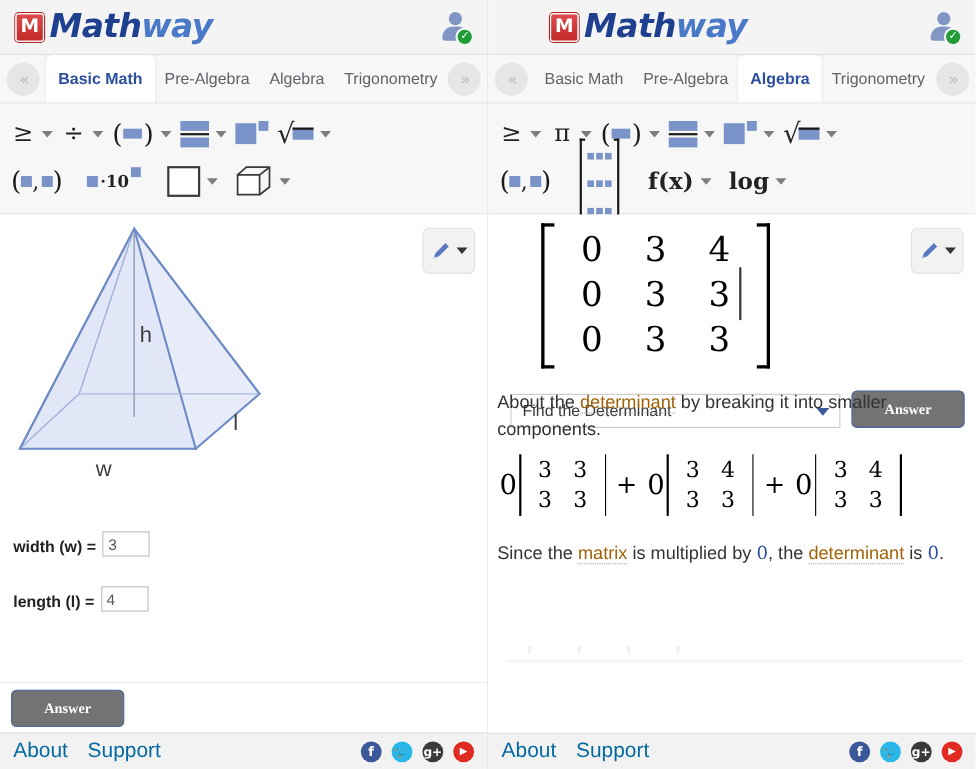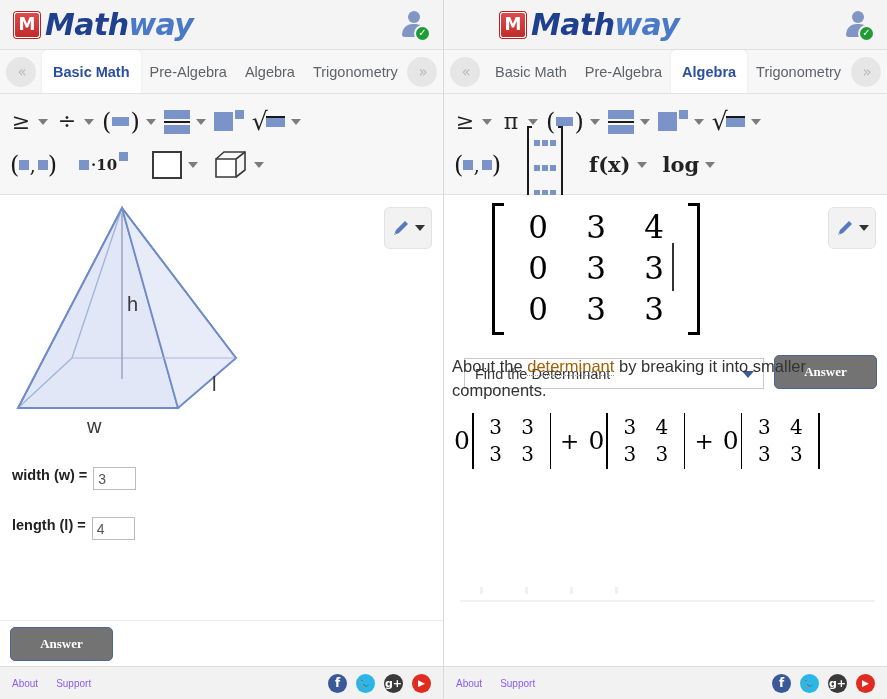--- a/index.html
+++ b/index.html
@@ -117,7 +117,7 @@
   
   .pyramid-wrap { position: absolute; left: 0; top: 0; width: 300px; height: 250px; }
   .fields { position: absolute; left: 12px; top: 272px; width: 260px; }
-  .field-row { display: flex; align-items: flex-start; margin-bottom: 27px; }
+  .field-row { display: flex; align-items: flex-end; margin-bottom: 27px; margin-top: 16px; }
   .field-label { font-size: 14.5px; font-weight: bold; color: #222; }
   .field-input {
     width: 43px; height: 23px; margin-left: 6px;

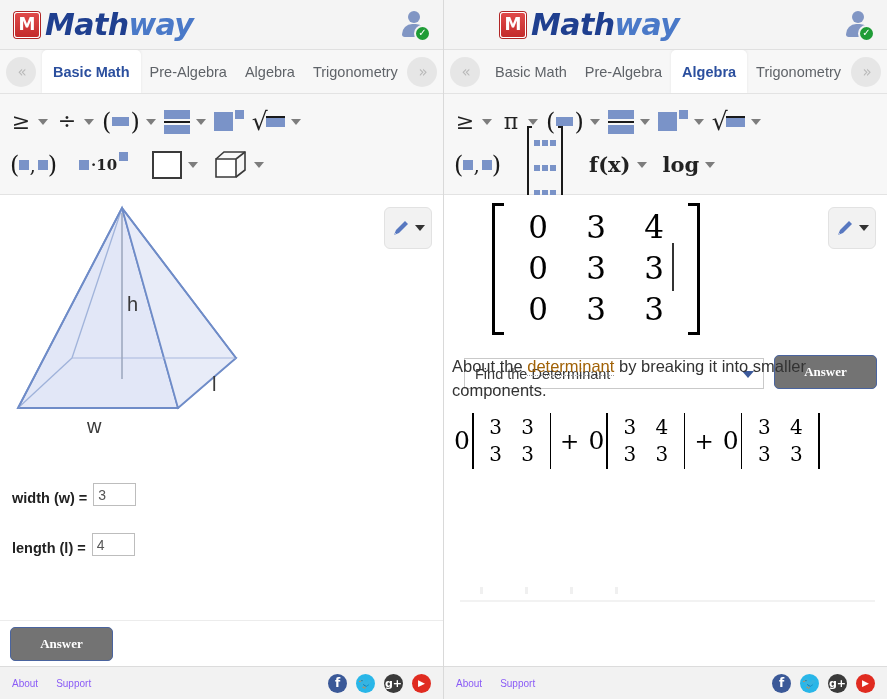--- a/index.html
+++ b/index.html
@@ -611,6 +611,9 @@
           </span>
         </div>
 
+        <div class="step-text">
+          <span>Since the </span><span class="term">matrix</span><span> is multiplied by </span><span class="num">0</span><span>, the </span><span class="term">determinant</span><span> is </span><span class="num">0</span><span>.</span>
+        </div>
 
         <div class="ghost-step">
           <div class="ghost-ticks">

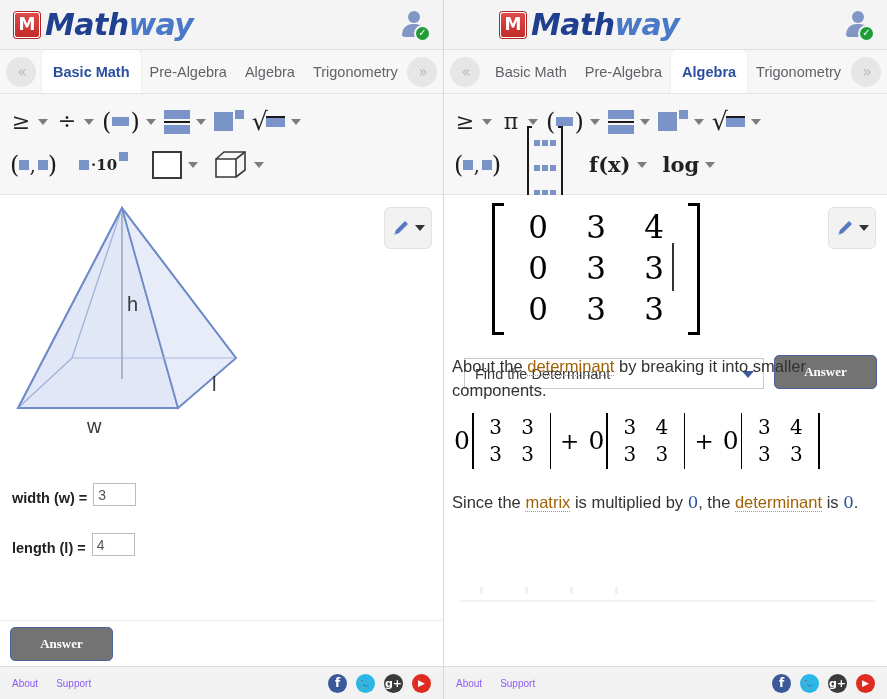--- a/index.html
+++ b/index.html
@@ -157,7 +157,7 @@
     border-top: 1px solid #dcdcdc;
     display: flex; align-items: center; padding: 0 12px;
   }
-  .foot-link { font-size: 10px; color: #8b5cf6; margin-right: 18px; }
+  .foot-link { font-size: 19px; color: #0369a1; margin-right: 18px; }
   .foot-spacer { flex: 1; }
   .social { display: flex; align-items: center; gap: 9px; }
   .sico {

